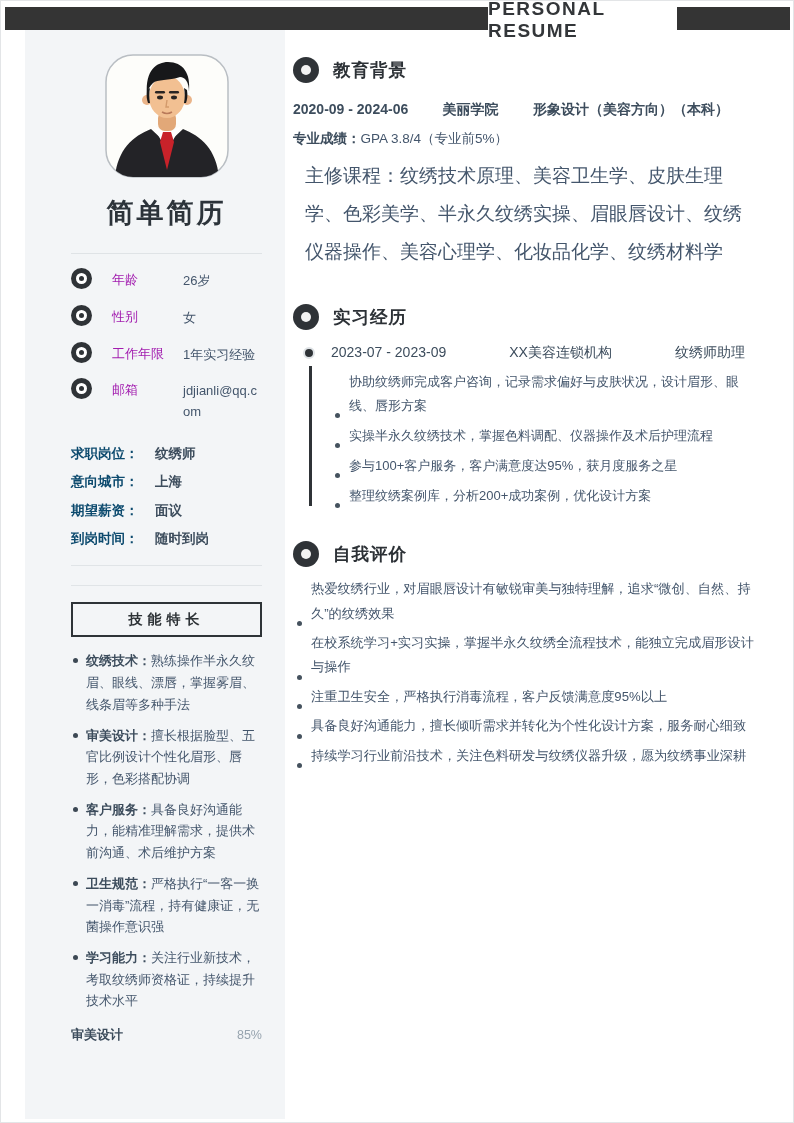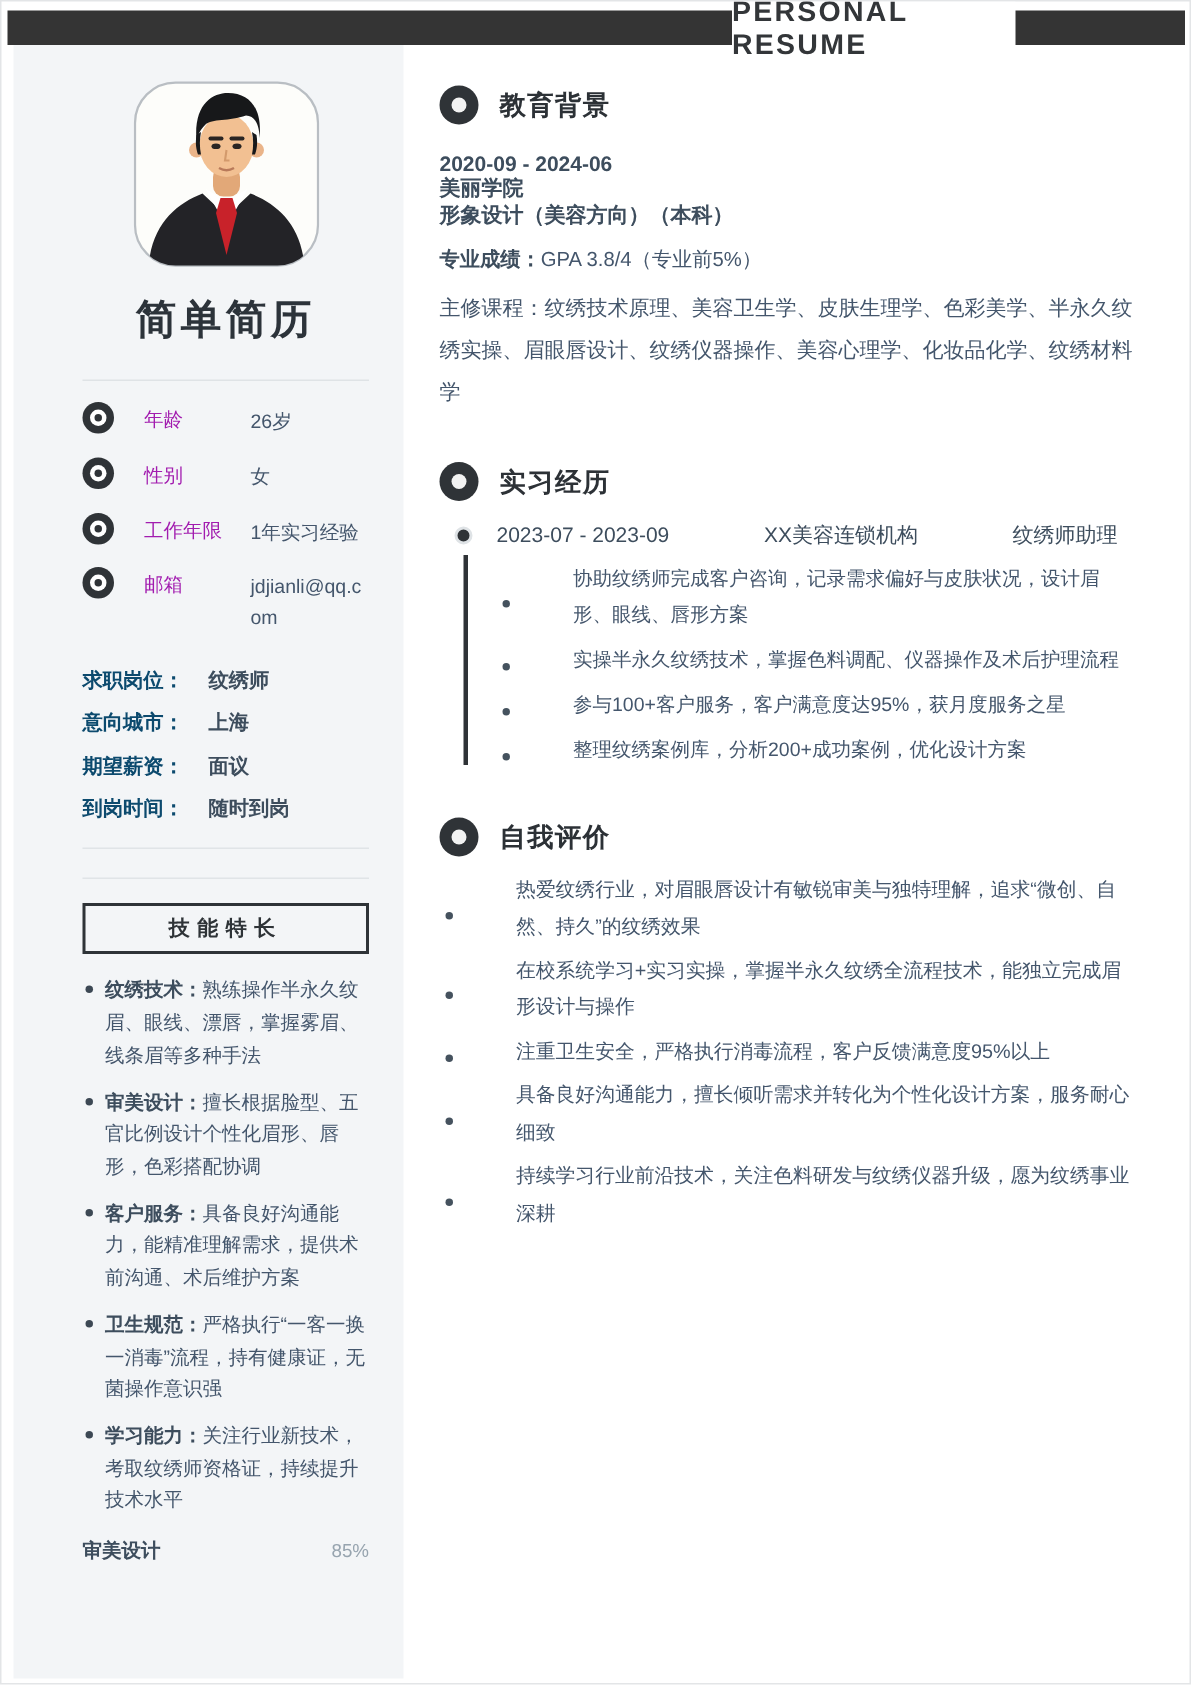--- a/index.html
+++ b/index.html
@@ -75,7 +75,7 @@
   .section-title { font-size:17.5px; font-weight:bold; color:#2c3136; margin-left:14px; letter-spacing:1px; }
 
   .edu-head { display:flex; justify-content:space-between; margin-top:18px; padding-right:26px;
-              font-size:14px; font-weight:bold; color:#3d4d5d;flex-direction:column; }
+              font-size:14px; font-weight:bold; color:#3d4d5d; }
   .edu-line { margin-top:10px; font-size:13.5px; line-height:1.55; }
   .edu-line .lbl { font-weight:bold; color:#3d4d5d; }
   .edu-courses { margin-top:7px; font-size:14px; line-height:2.0; }

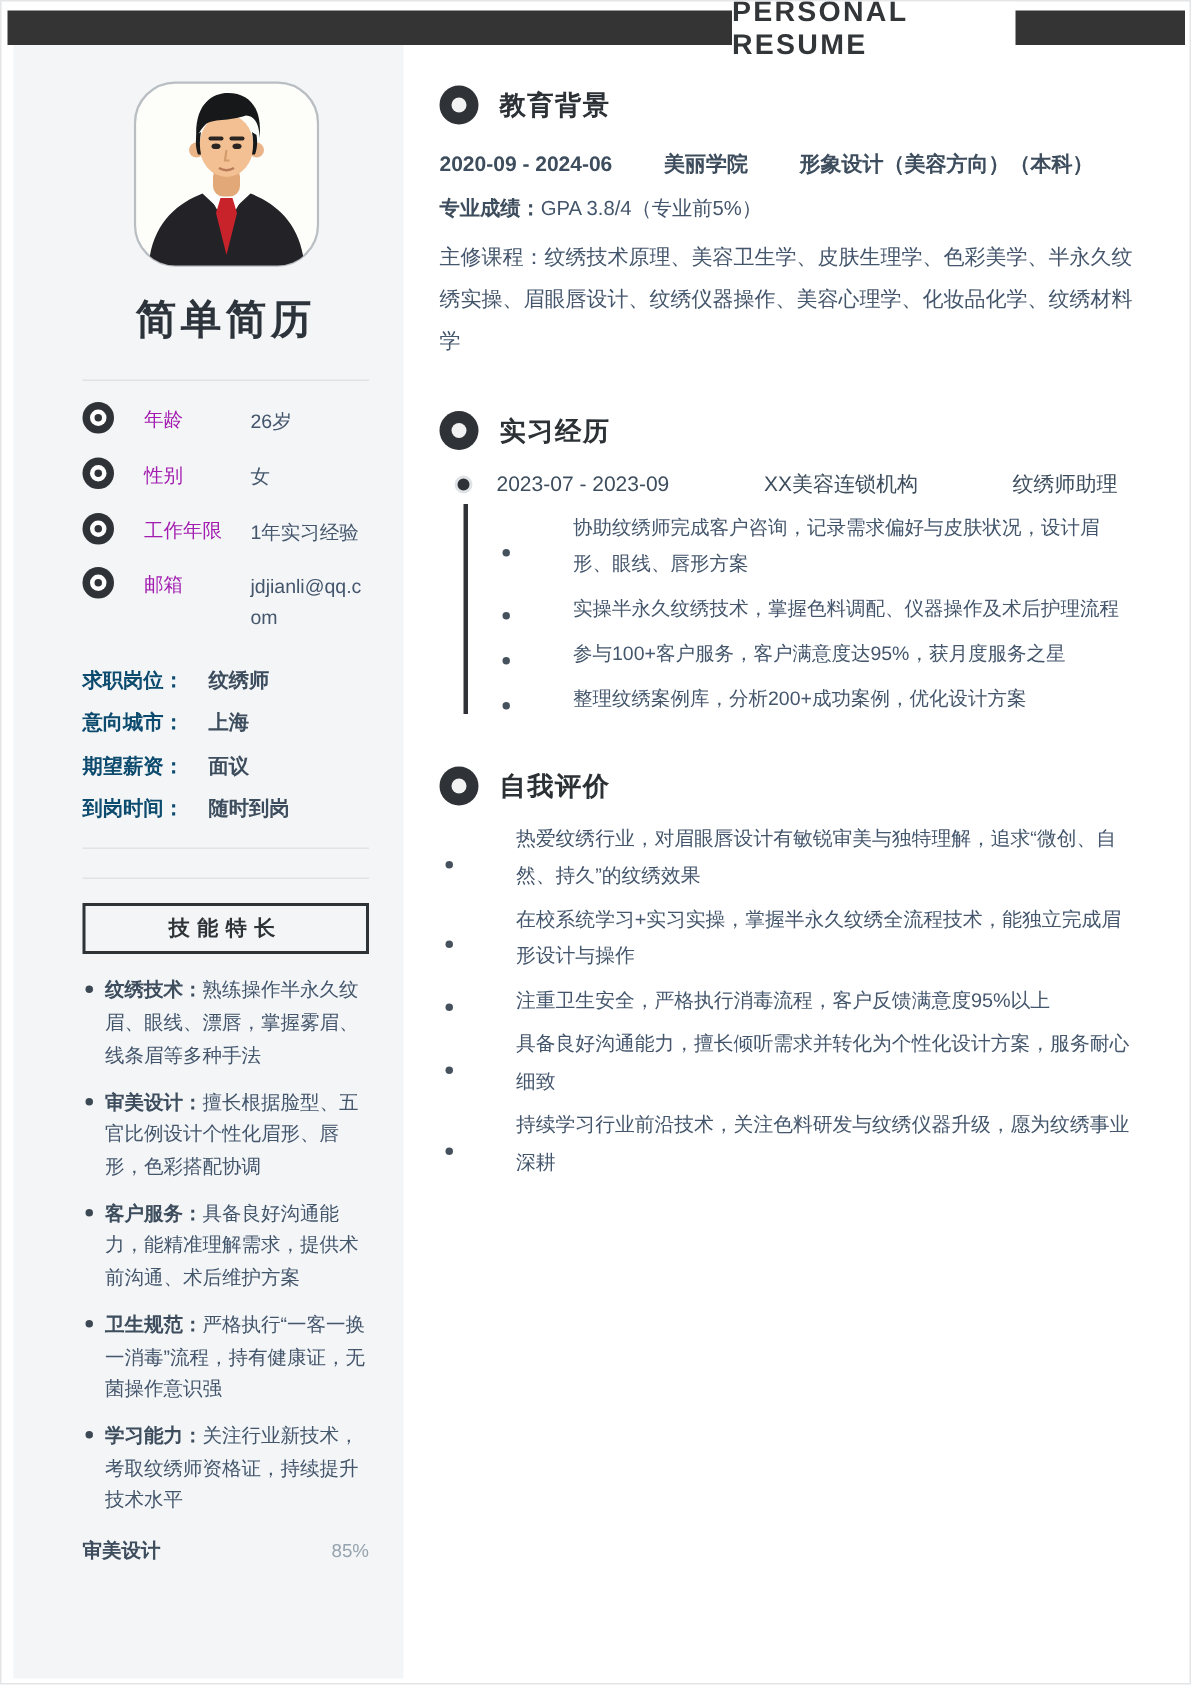--- a/index.html
+++ b/index.html
@@ -78,7 +78,7 @@
               font-size:14px; font-weight:bold; color:#3d4d5d; }
   .edu-line { margin-top:10px; font-size:13.5px; line-height:1.55; }
   .edu-line .lbl { font-weight:bold; color:#3d4d5d; }
-  .edu-courses { margin-top:7px; font-size:14px; line-height:2.0; }
+  .edu-courses { margin-top:7px; font-size:19px; line-height:2.0;margin-left:12px; }
 
   .sec-gap { margin-top:33px; }
 

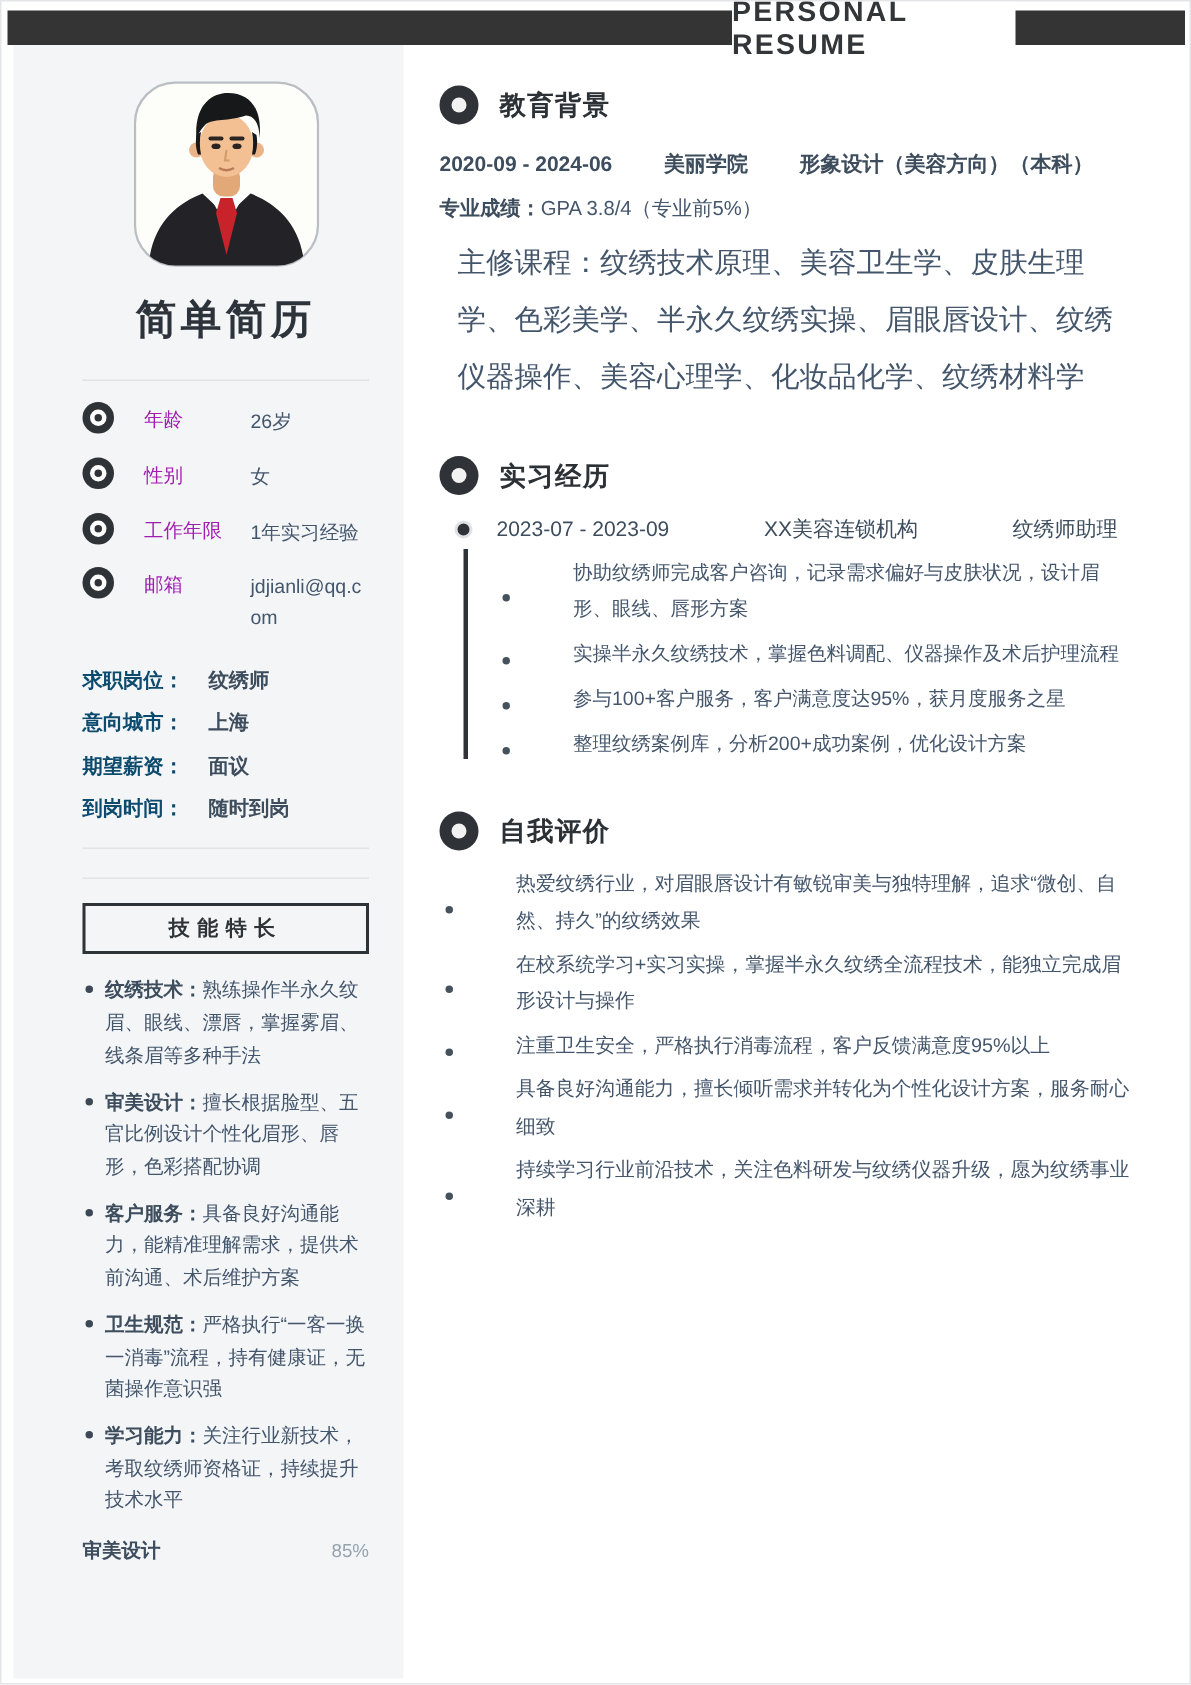--- a/index.html
+++ b/index.html
@@ -22,7 +22,7 @@
 
   
   .sidebar {
-    position:absolute; left:8px; top:29px; width:260px; height:1089px;
+    position:absolute; left:24px; top:29px; width:260px; height:1089px;
     background:#f3f5f7; padding:24px 23px 0 46px;
   }
   .avatar-wrap { width:124px; height:124px; margin:0 auto; }

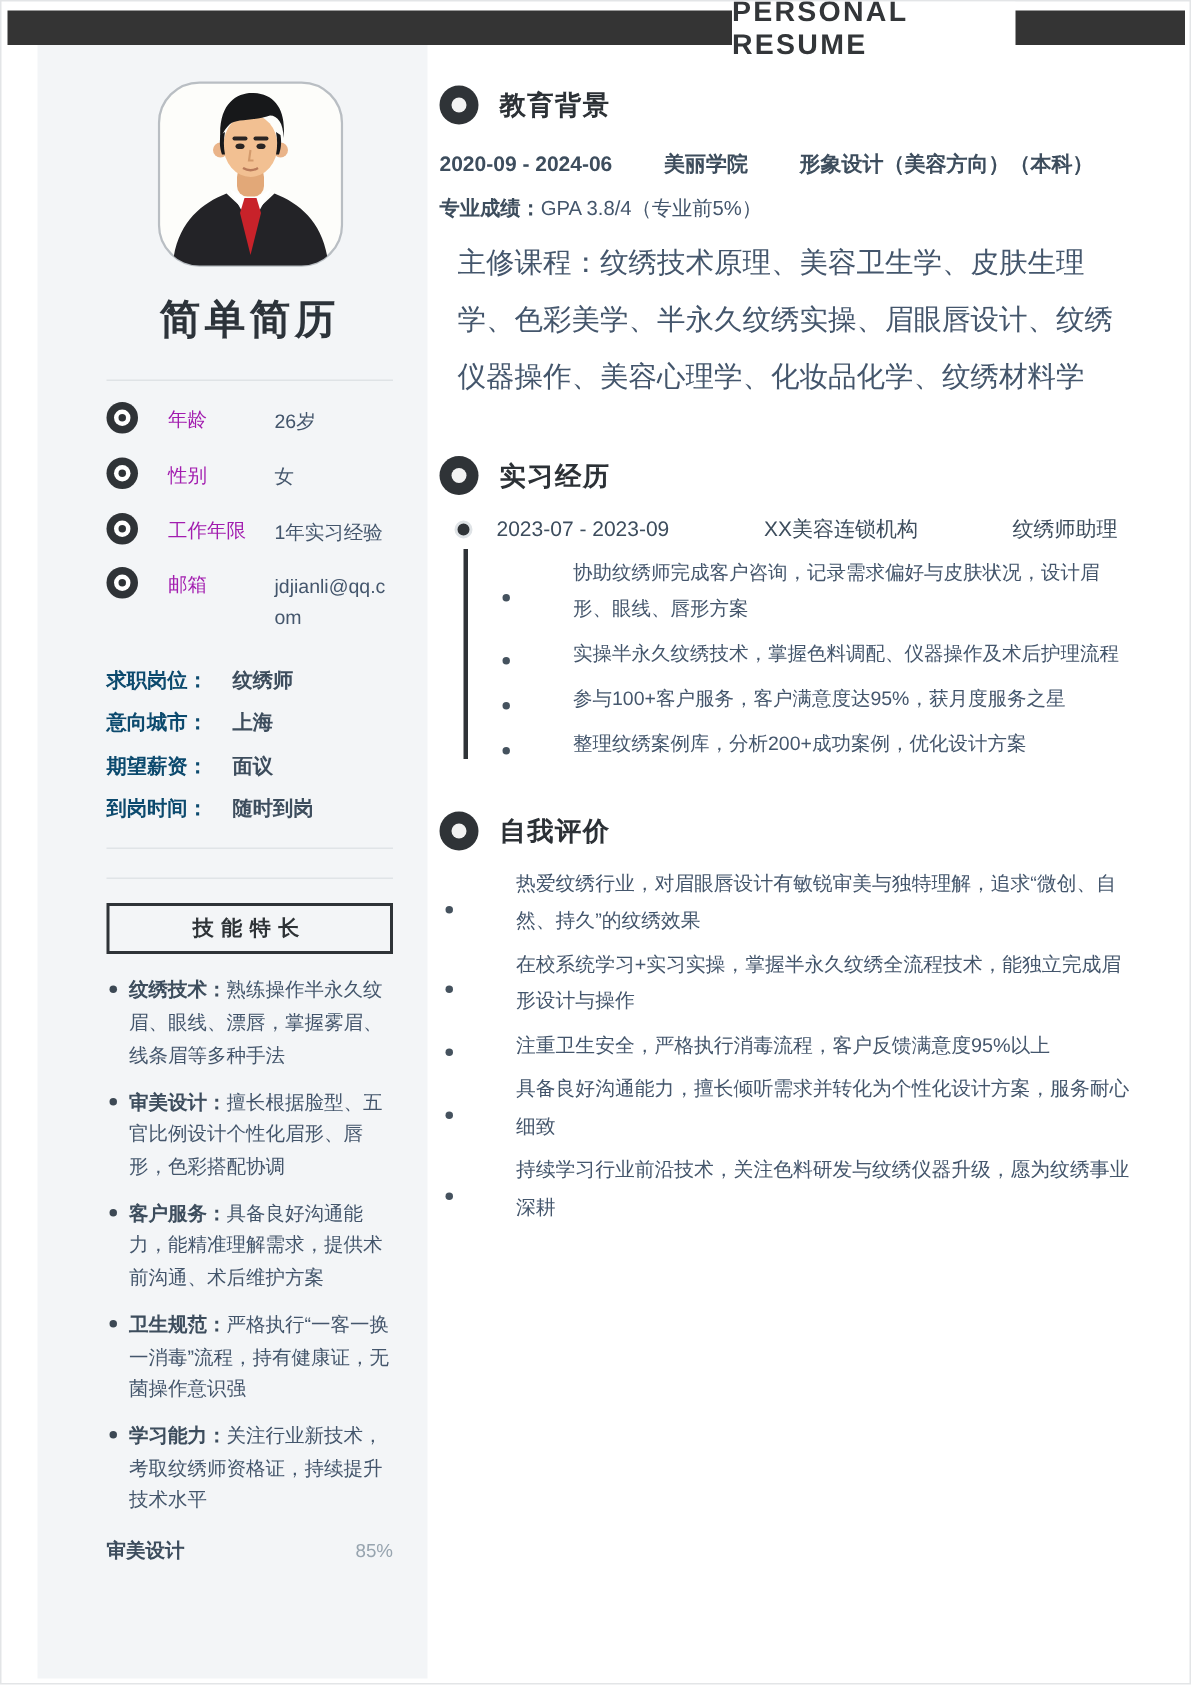--- a/index.html
+++ b/index.html
@@ -89,7 +89,7 @@
   .tl-head { display:flex; justify-content:space-between; padding-right:10px;
              font-size:14px; font-weight:normal; color:#3d4d5d; }
   .tl-bullets { margin-top:8px; }
-  .b-item { display:flex; align-items:center; margin-top:6px; font-size:13px; line-height:1.85;gap:33px; }
+  .b-item { display:flex; align-items:flex-end; margin-top:6px; font-size:13px; line-height:1.85; }
   .b-item .bullet-dot { margin:9px 9px 0 4px; background:#45525e; }
   .b-text { flex:1; }
 

